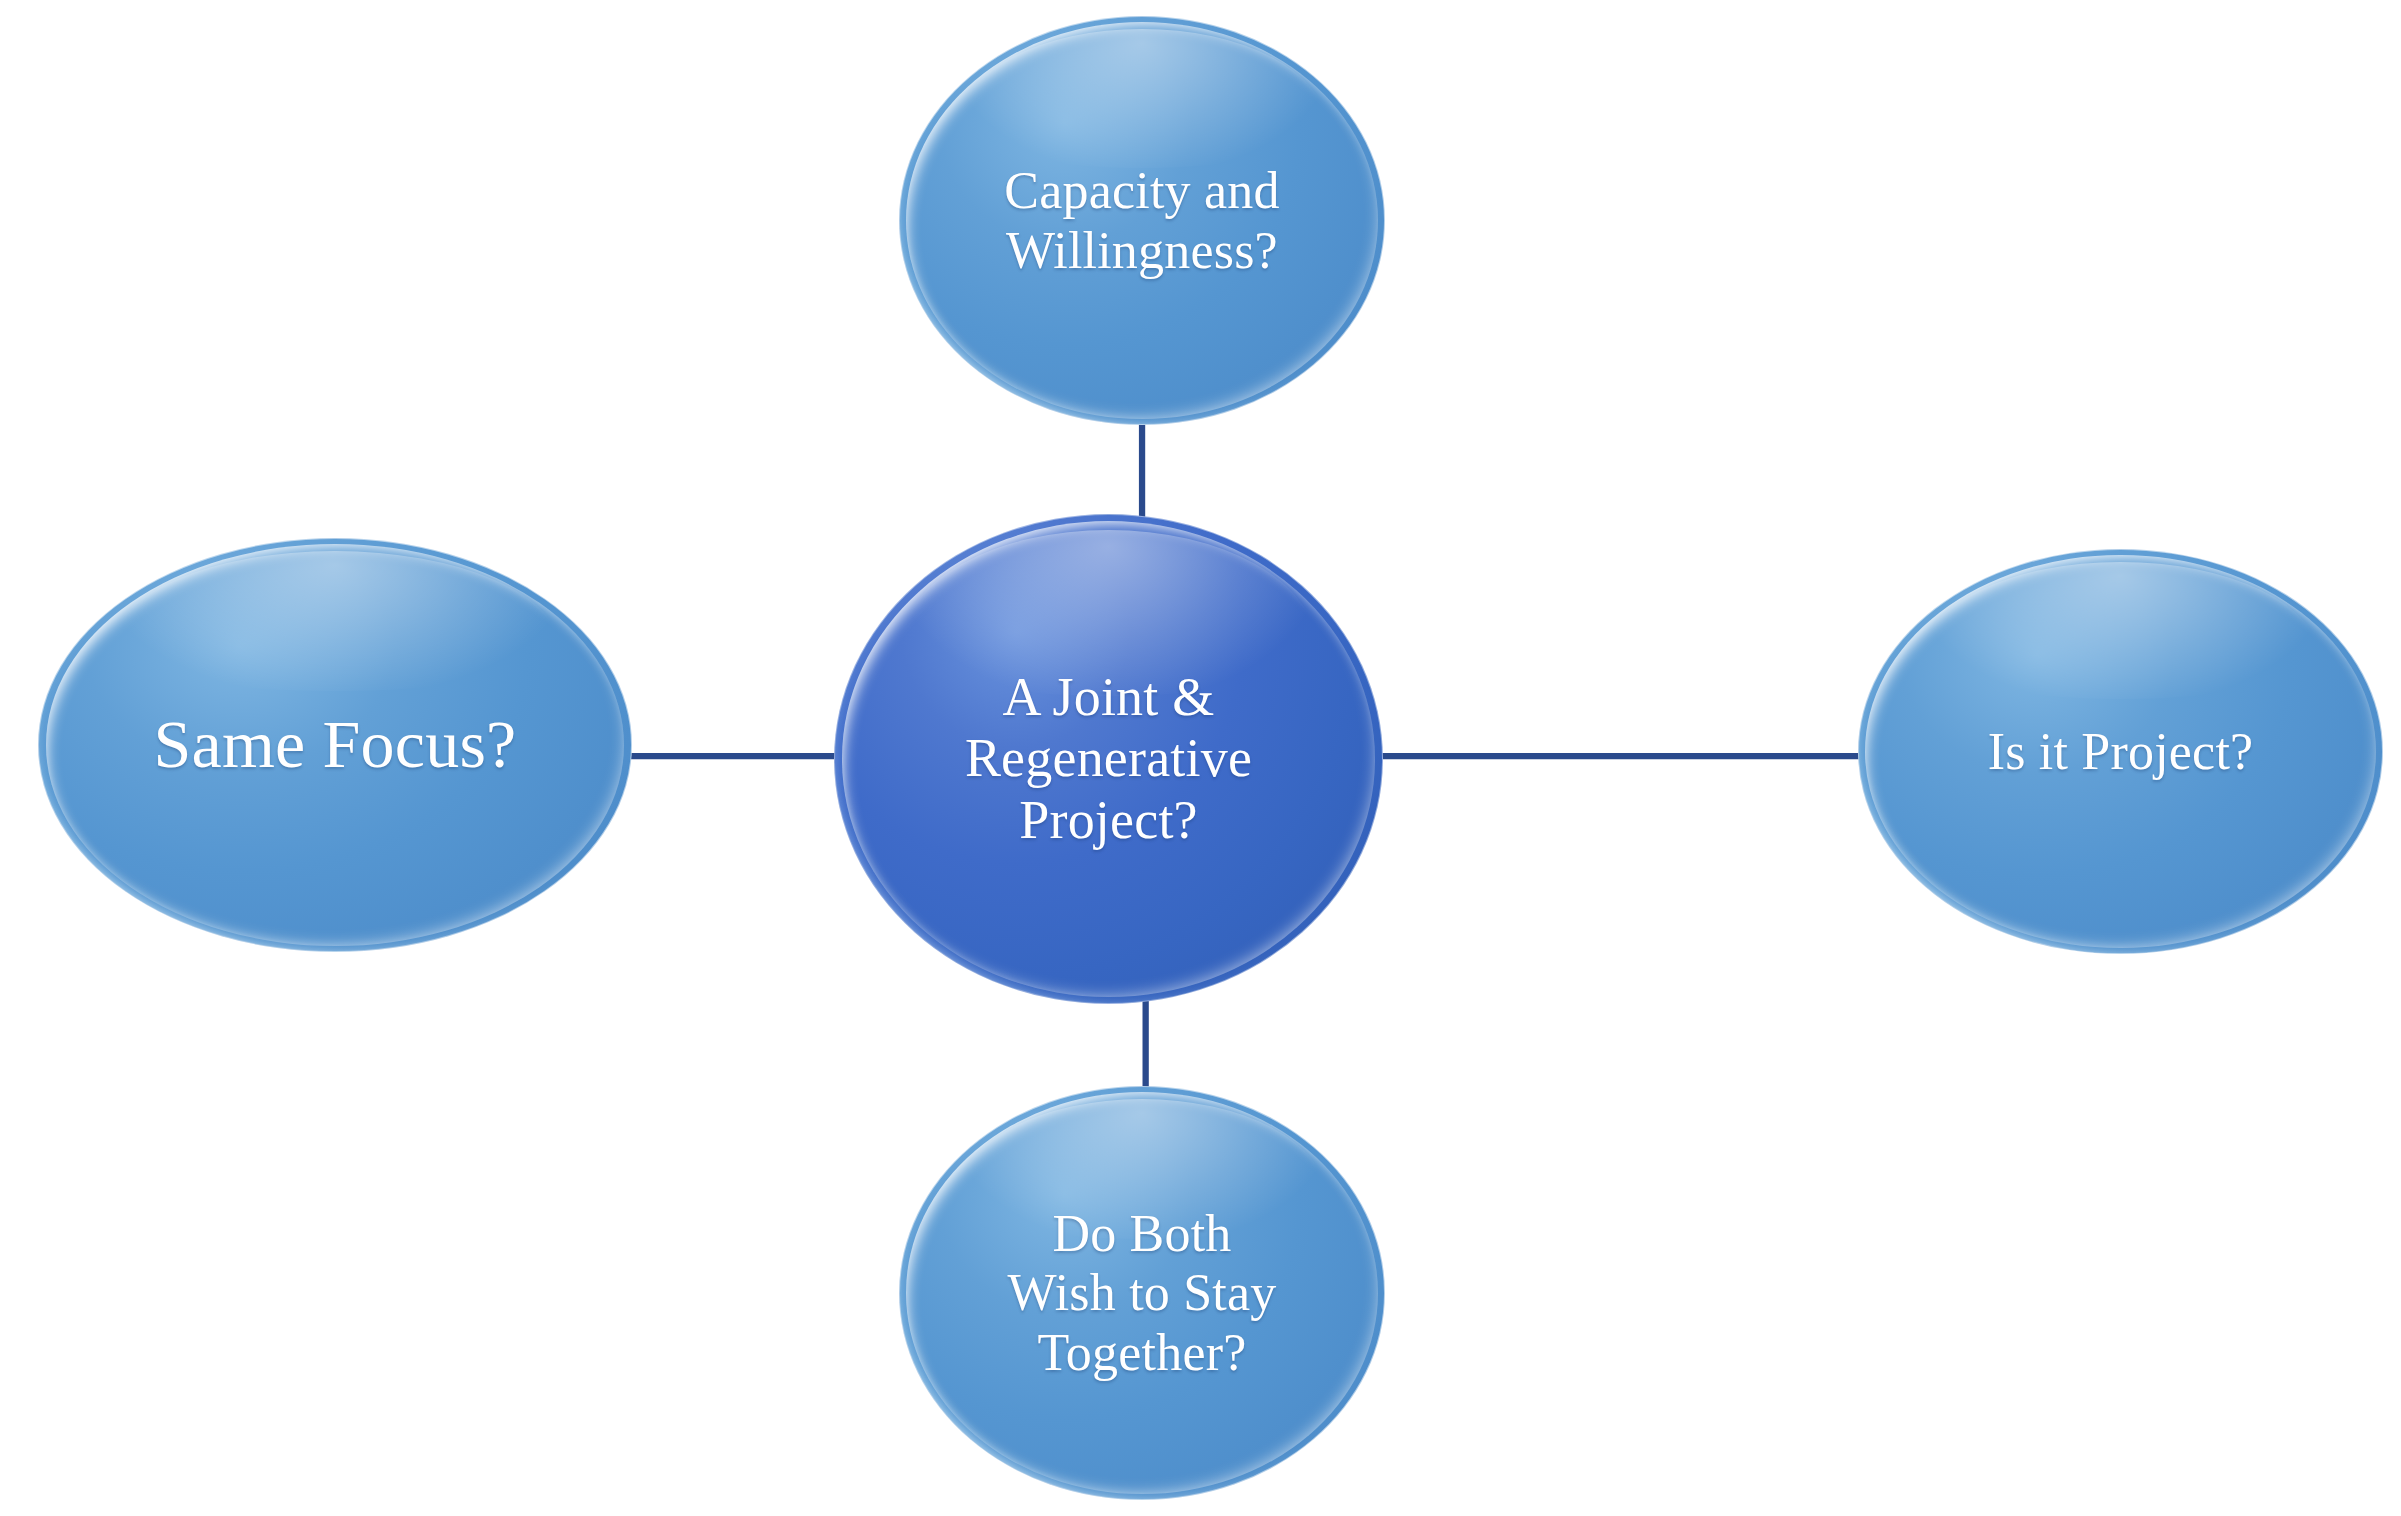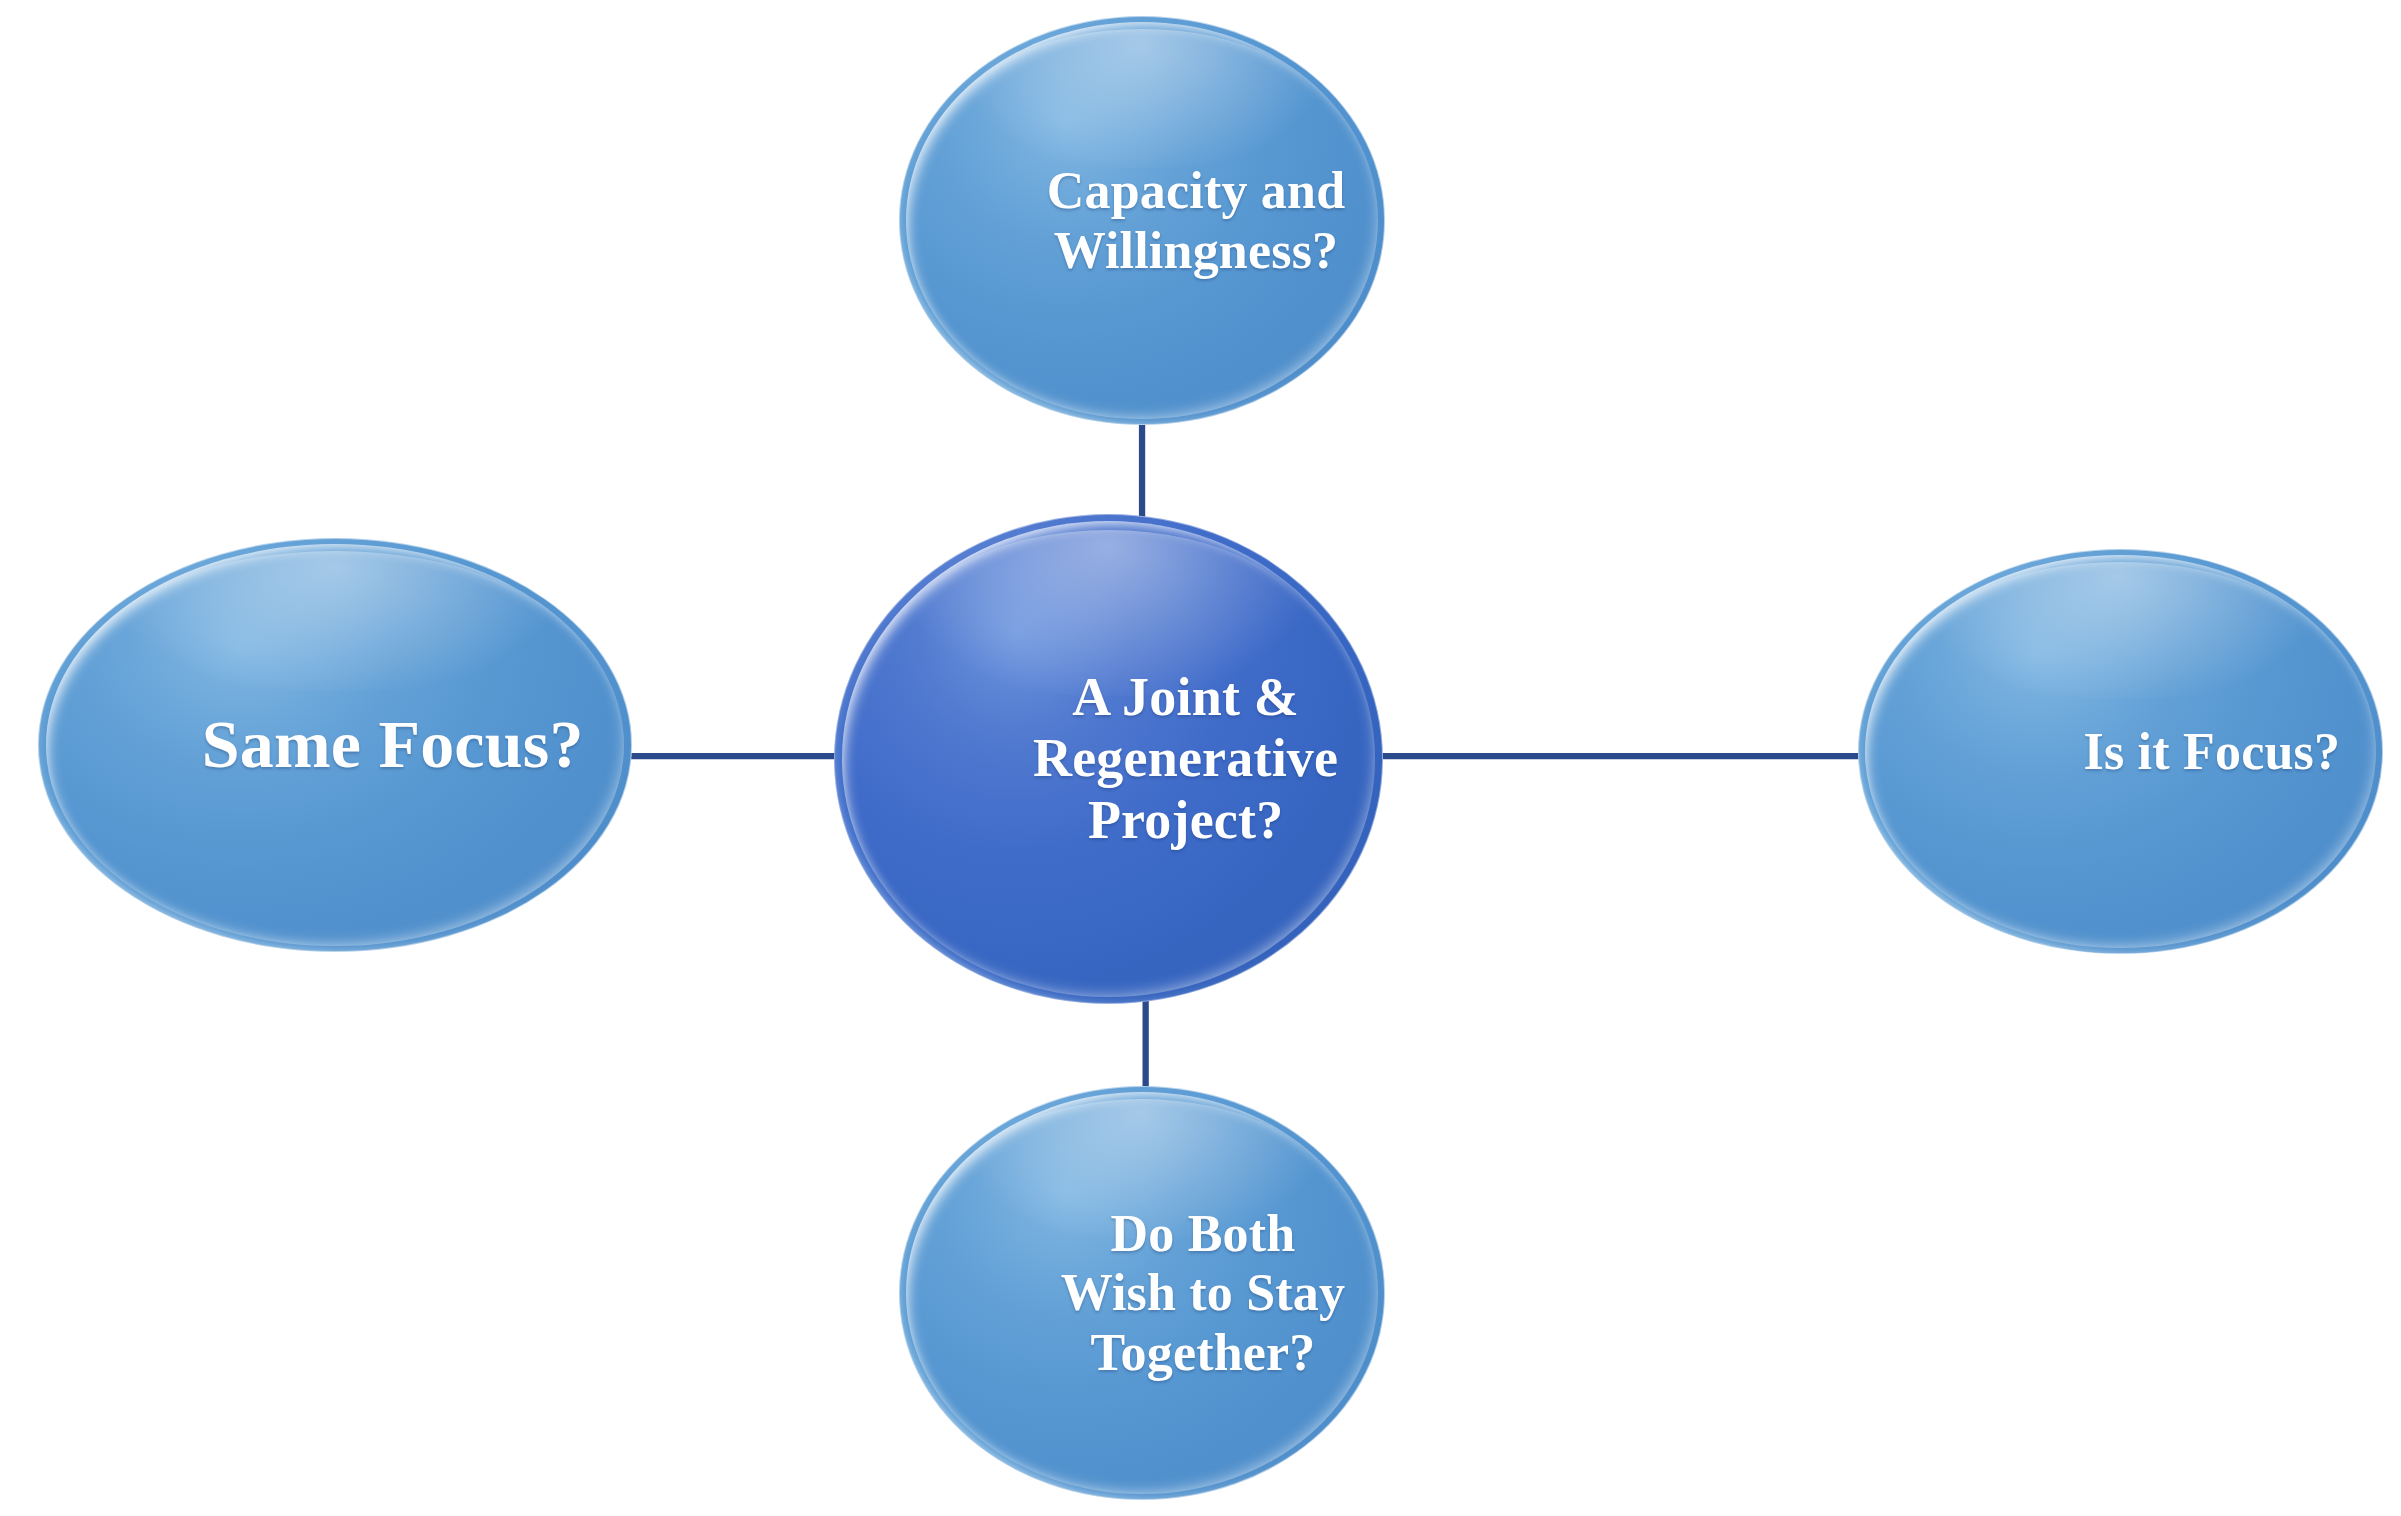--- a/index.html
+++ b/index.html
@@ -31,12 +31,12 @@
     position: absolute;
     display: flex;
     align-items: center;
-    justify-content: flex-end;
+    justify-content: center;
     border-radius: 50%;
     box-sizing: border-box;
     text-align: center;
     color: #ffffff;
-    font-weight: bold;
+    font-weight: normal;
     line-height: 1.14;
     letter-spacing: 0.2px;
     text-shadow: 0 1.8px 2.7px rgba(20,50,100,0.30);

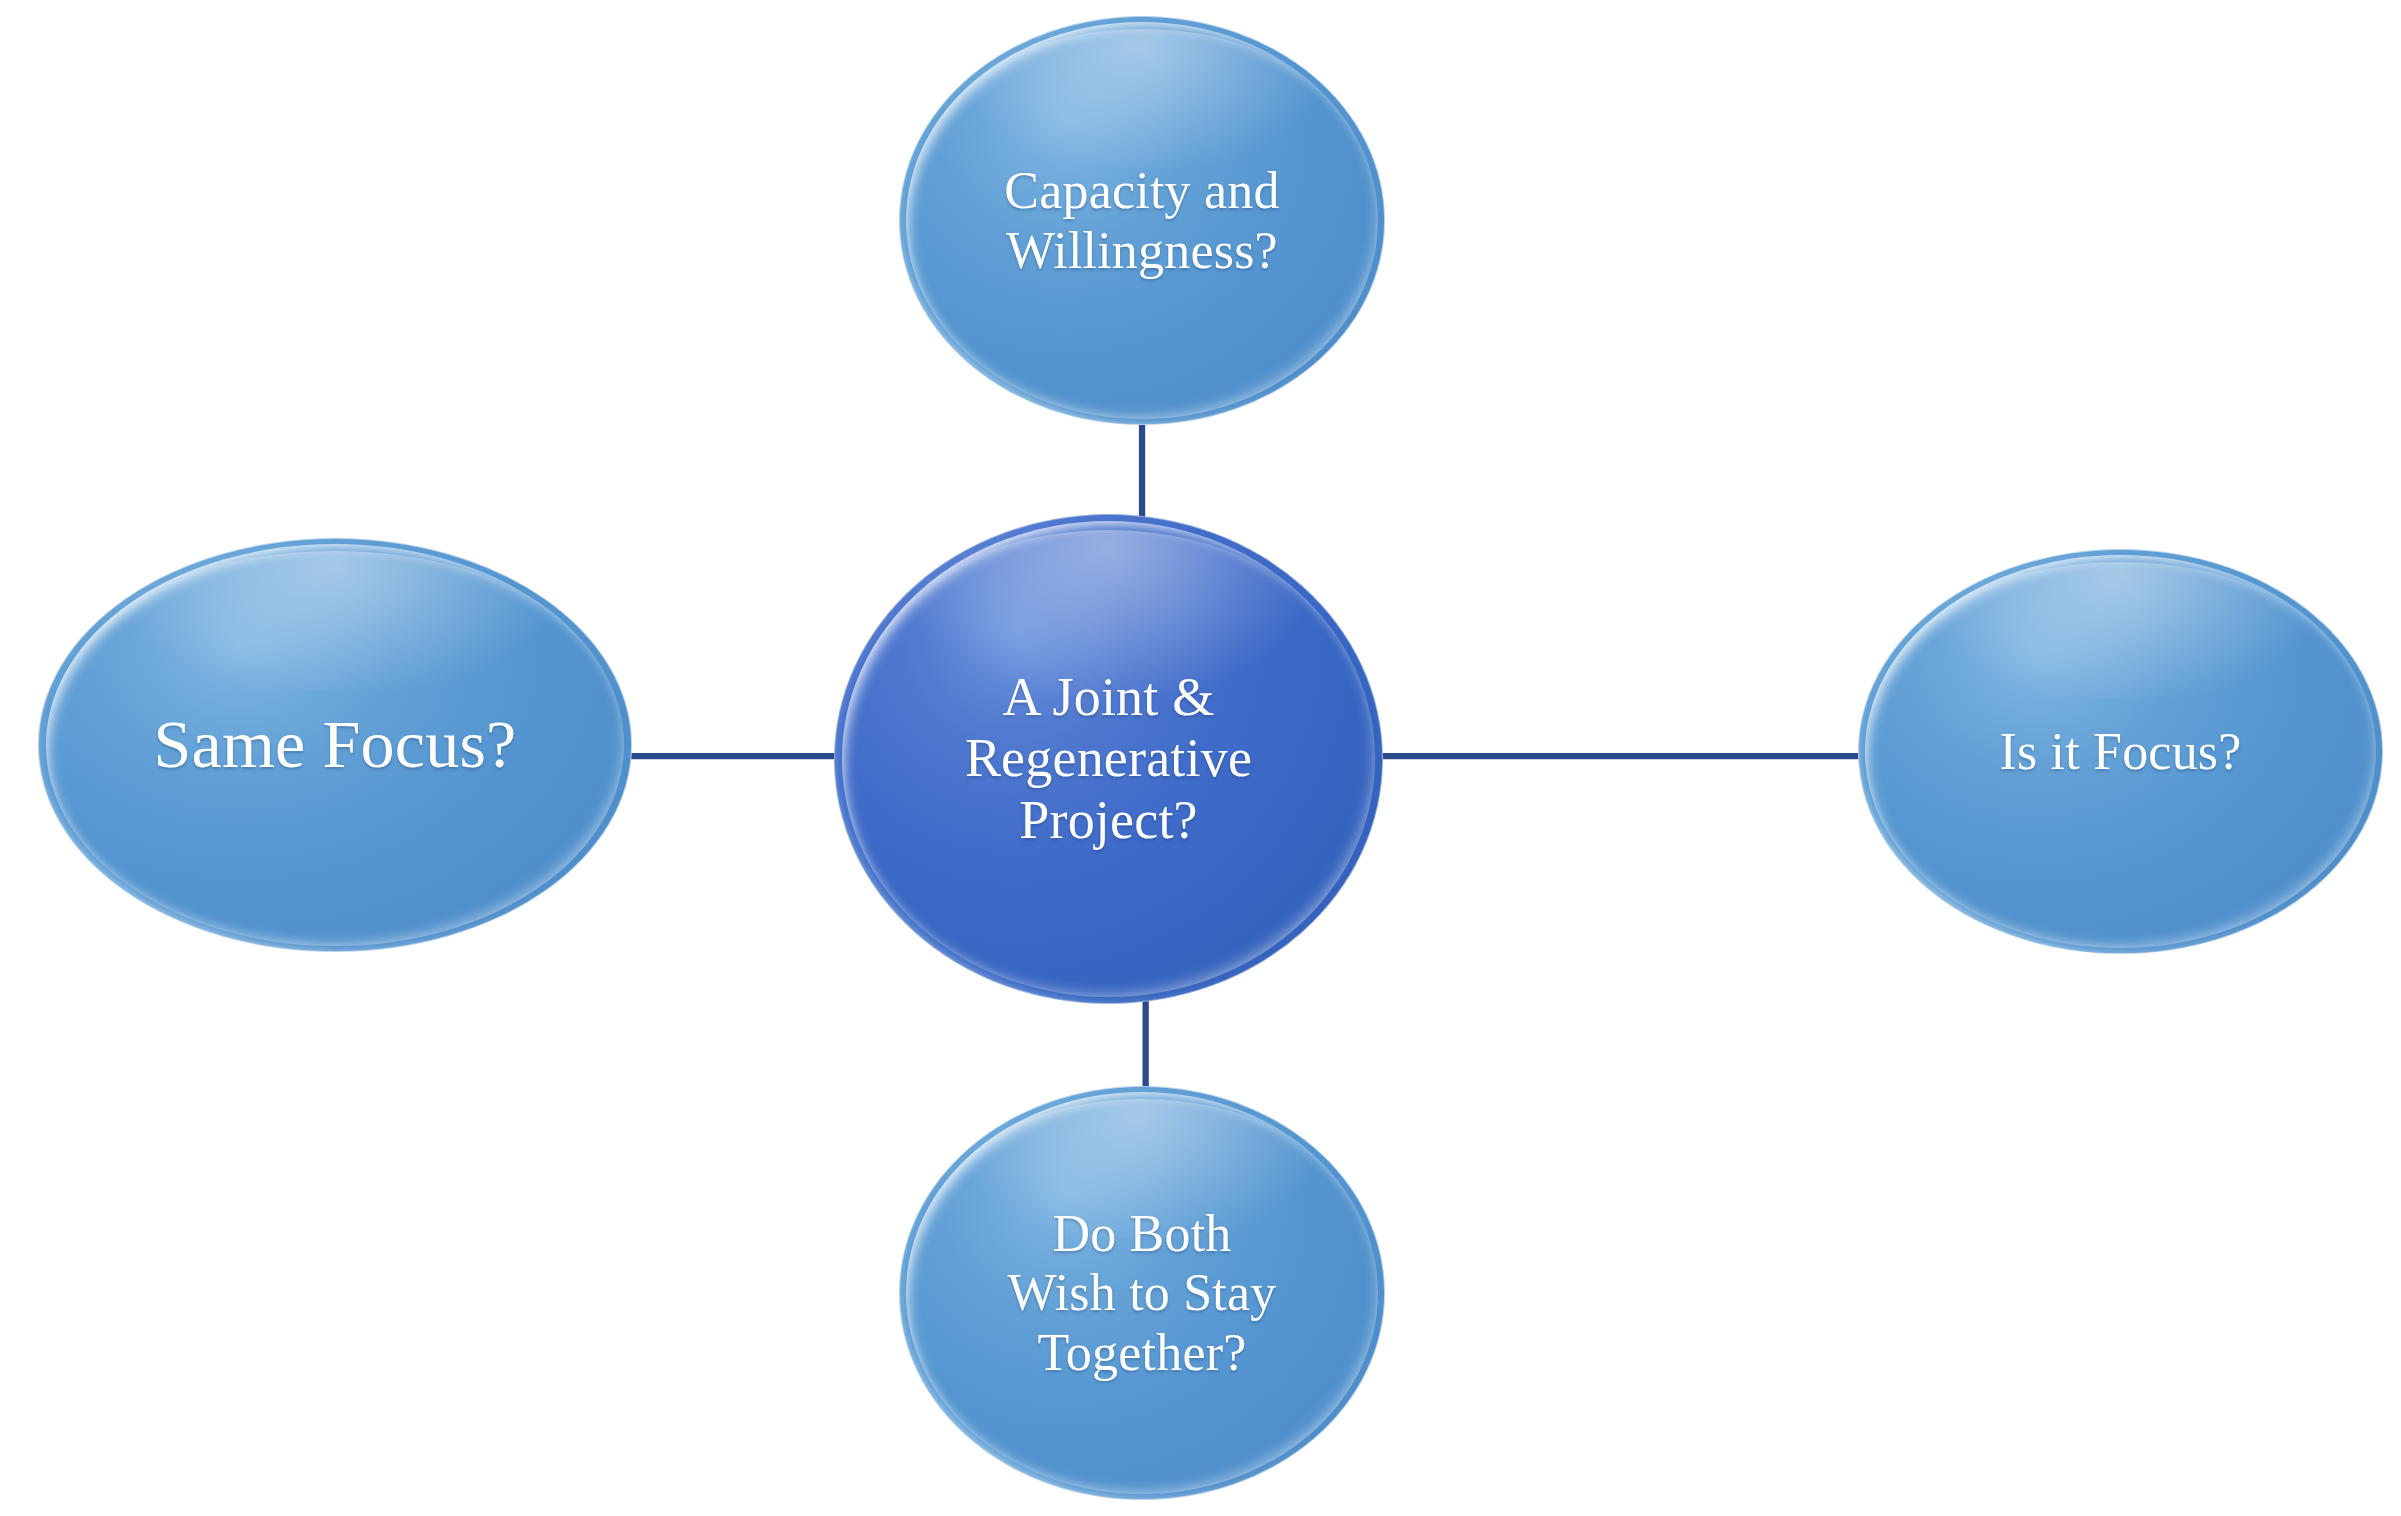--- a/index.html
+++ b/index.html
@@ -169,7 +169,7 @@
 
   <div class="node satellite" id="node-right">
     <span class="crescent"></span>
-    <span class="label">Is it Focus?</span>
+    <span class="label">Is it Project?</span>
   </div>
 
   <div class="node satellite" id="node-bottom">

